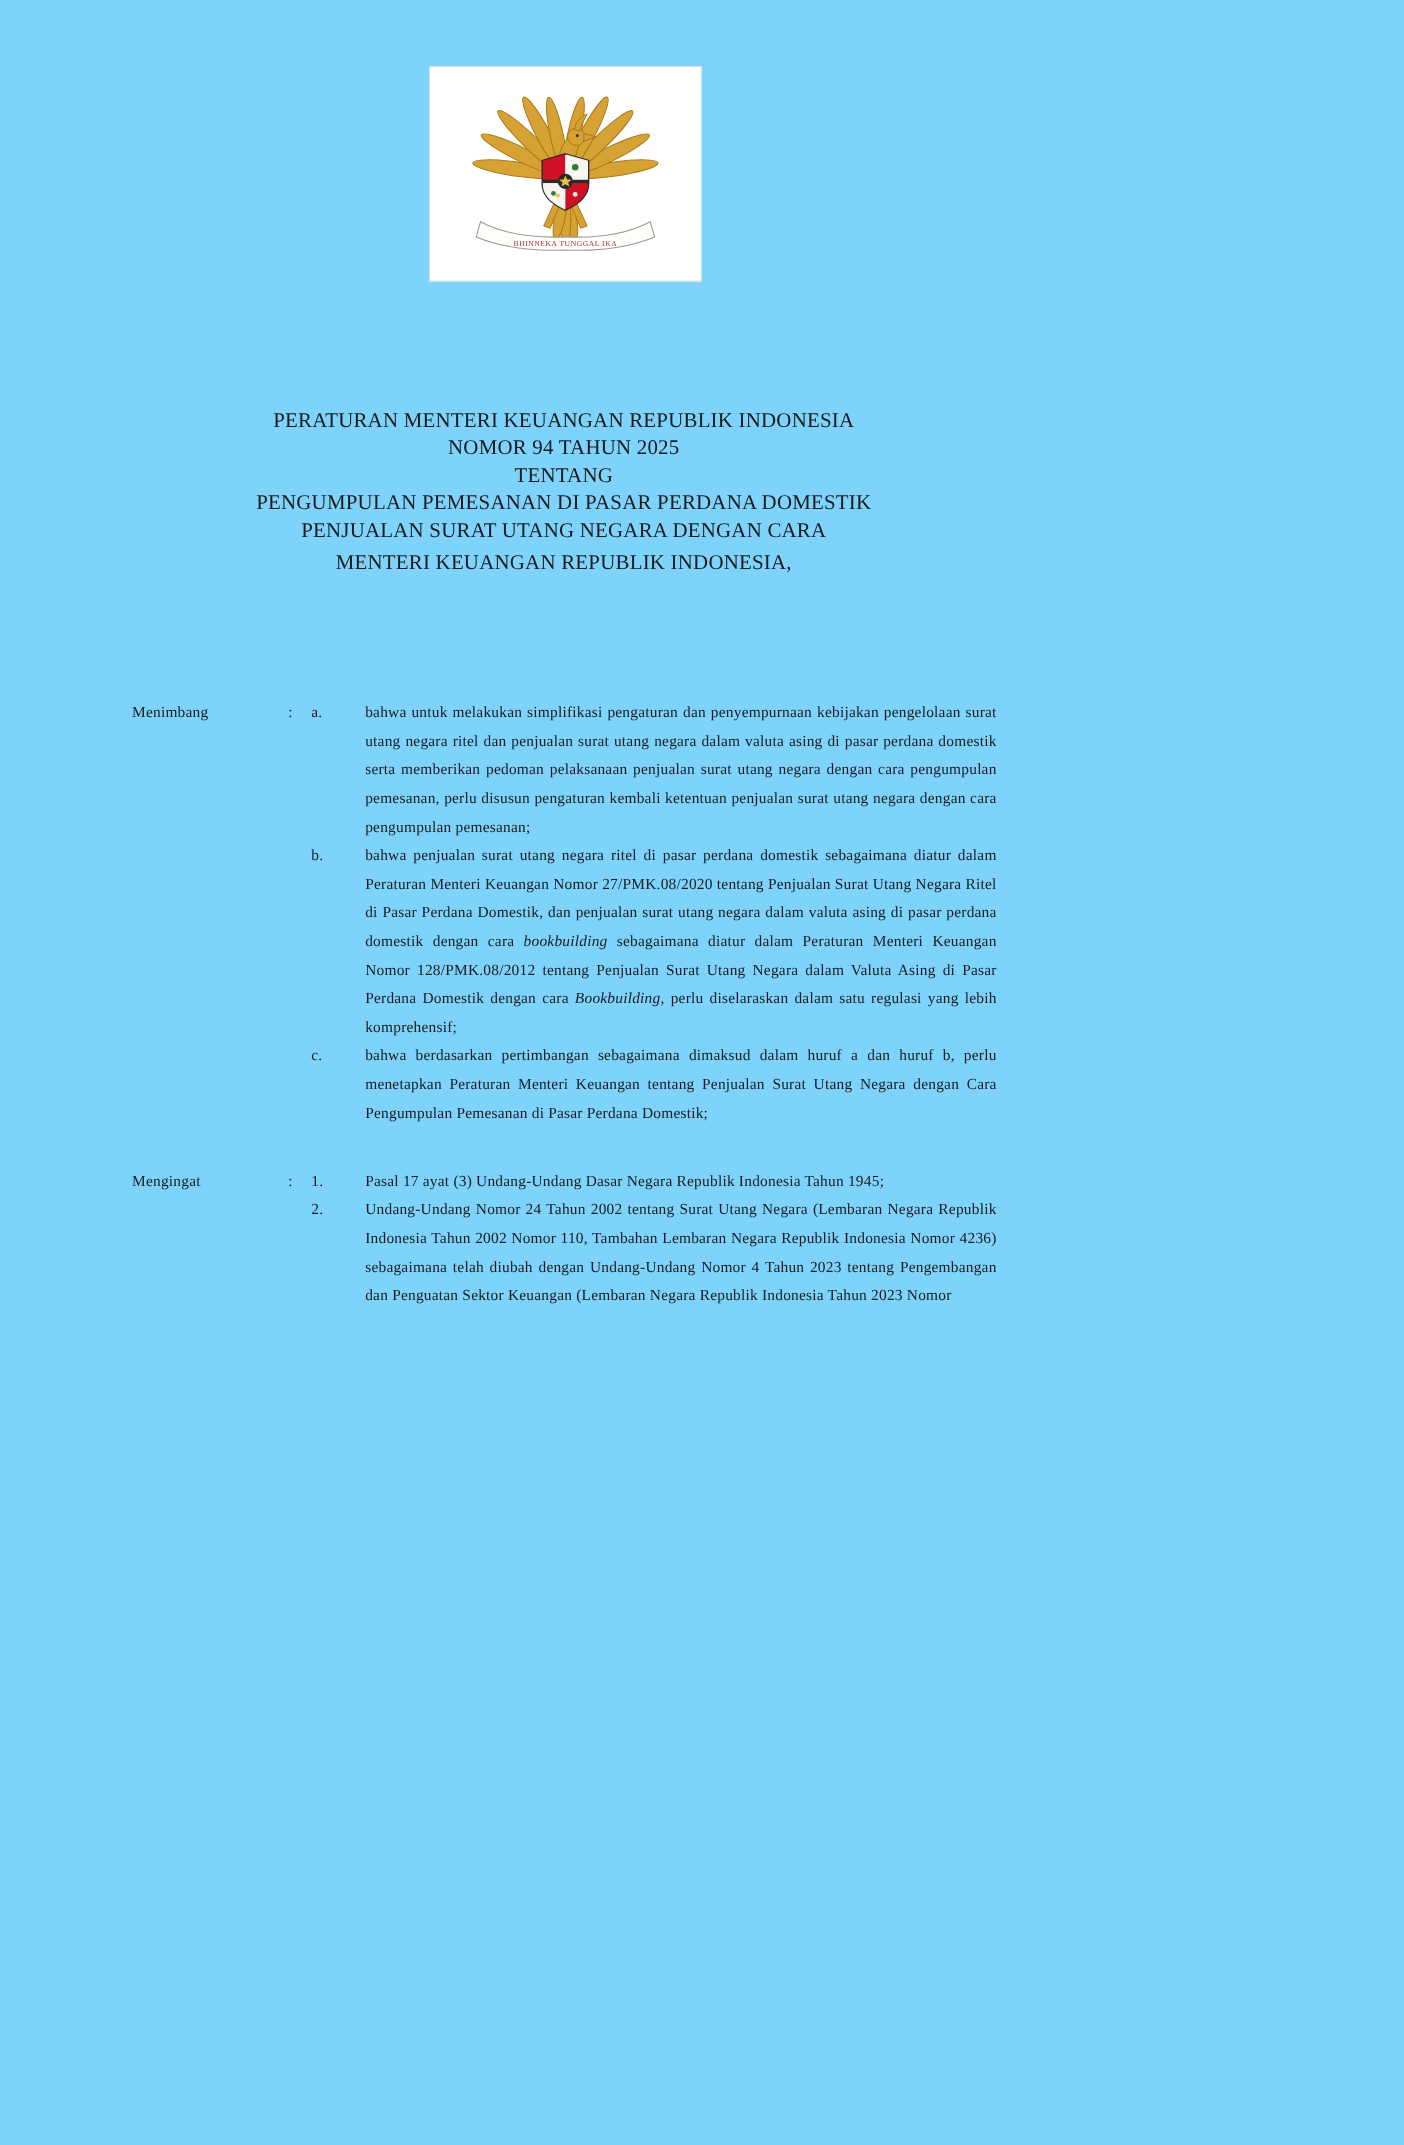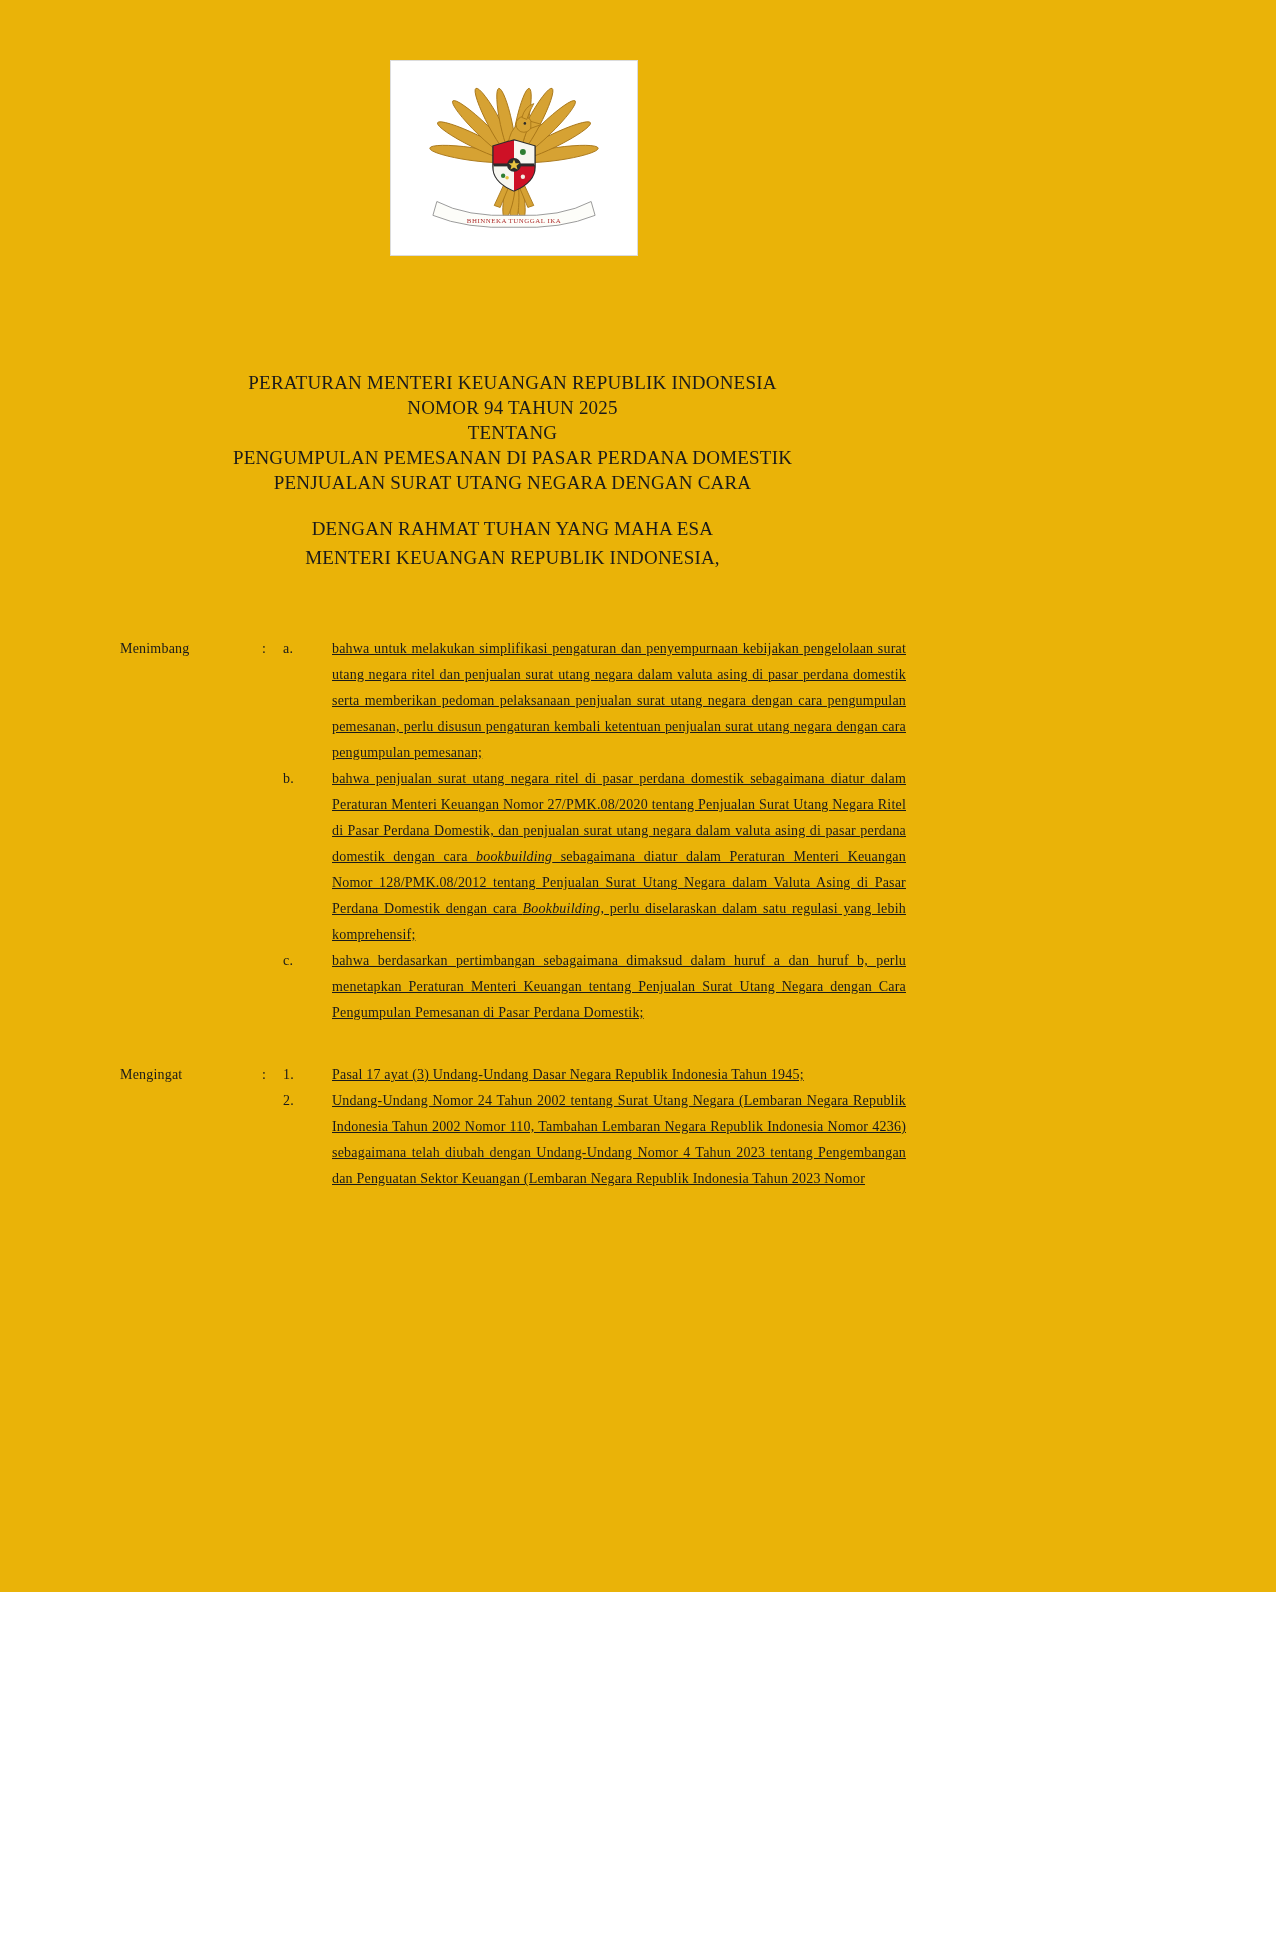--- a/index.html
+++ b/index.html
@@ -16,8 +16,8 @@
   html,body{background:#ffffff;}
   .page{
     position:relative;
-    width:1276px;height:1592px;
-    background:#eab308;
+    width:1276px;height:1950px;
+    background:#7dd3fc;
     color:var(--ink);
     font-family:"Liberation Serif","DejaVu Serif",serif;
     overflow:hidden;

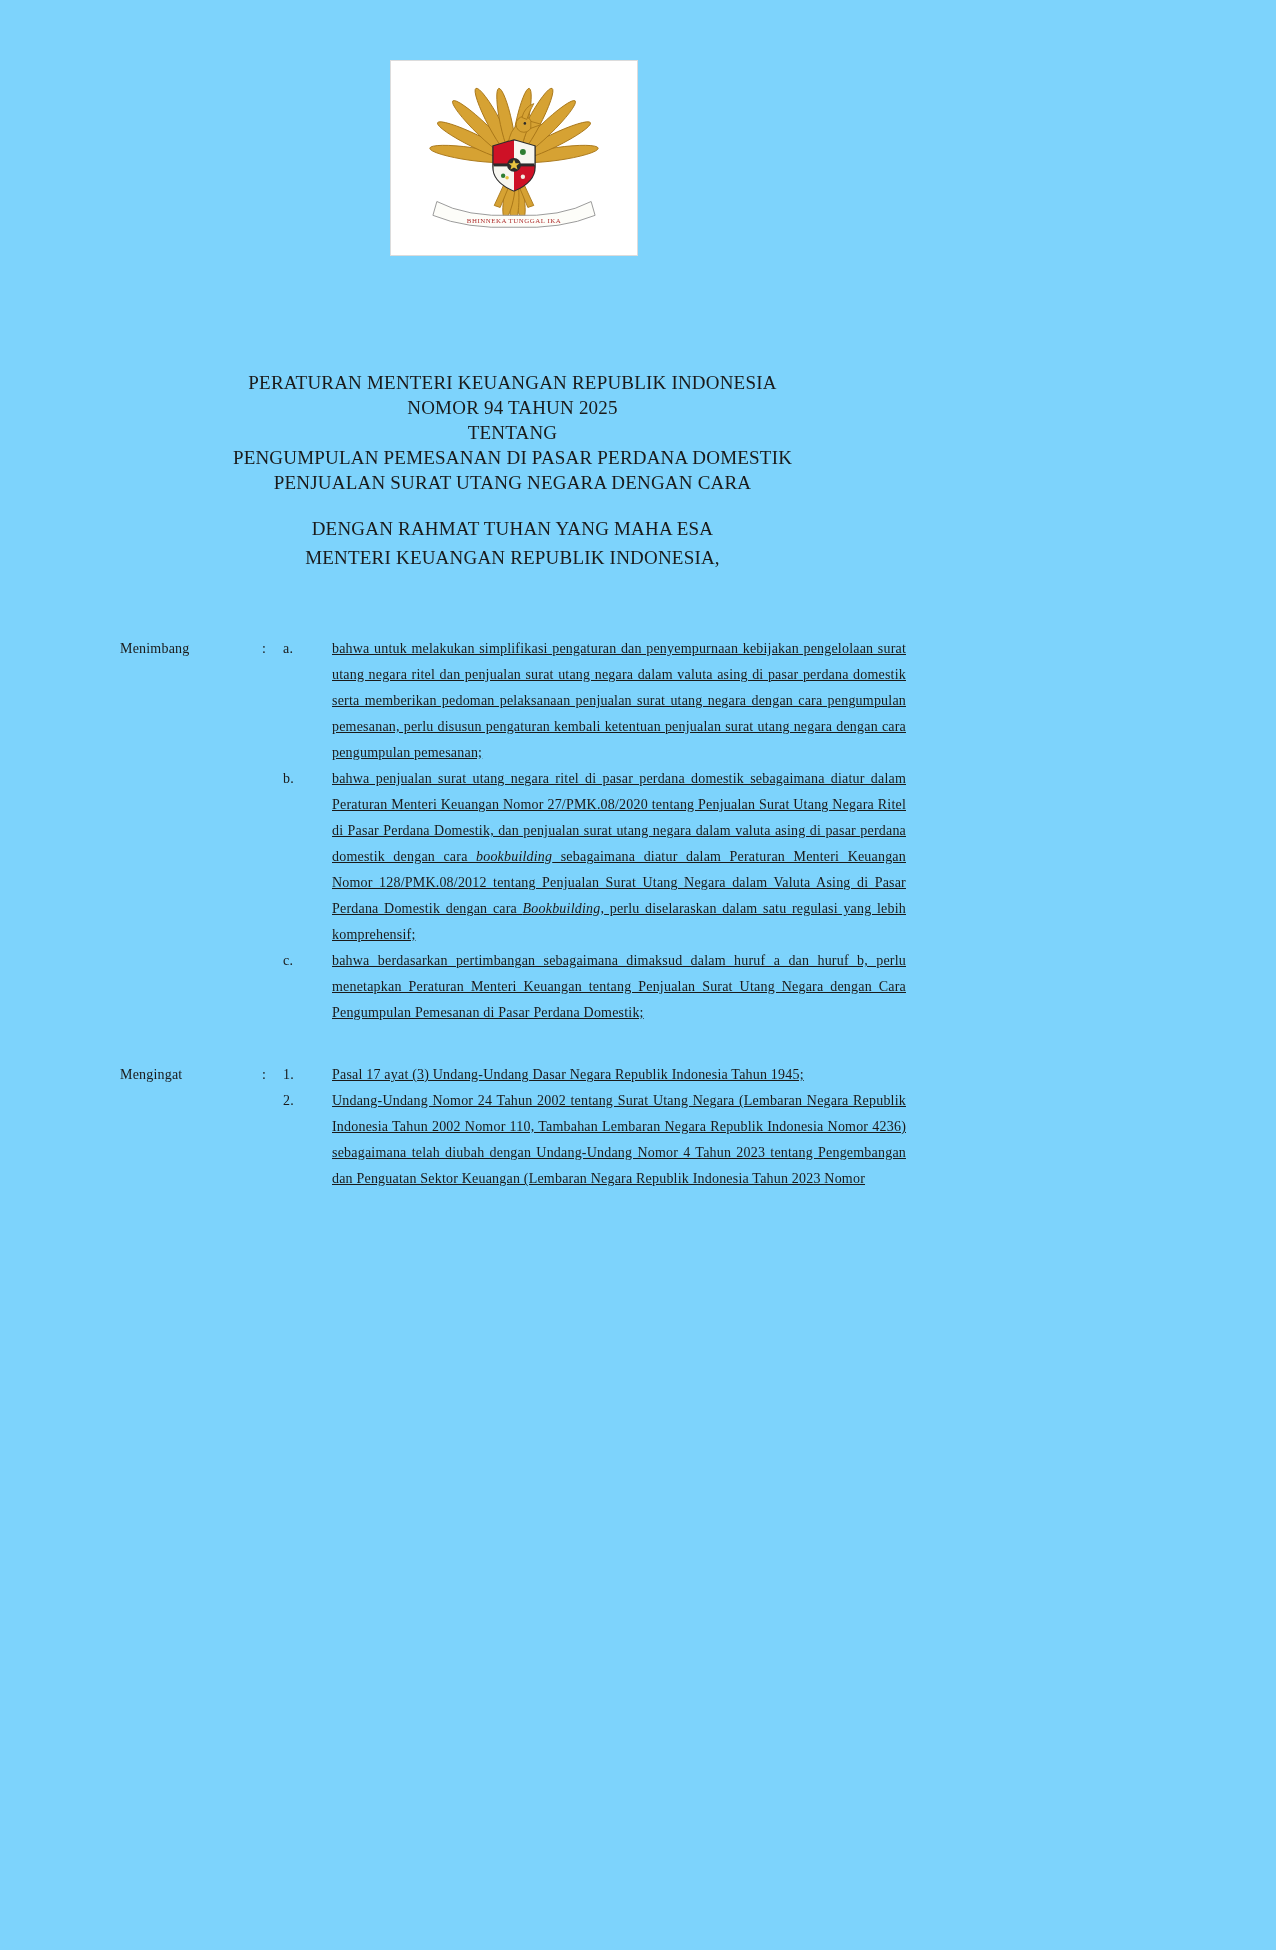--- a/index.html
+++ b/index.html
@@ -151,7 +151,6 @@
     <div class="tline">TENTANG</div>
     <div class="tline">PENGUMPULAN PEMESANAN DI PASAR PERDANA DOMESTIK</div>
     <div class="tline">PENJUALAN SURAT UTANG NEGARA DENGAN CARA</div>
-    <div class="tline invocation">DENGAN RAHMAT TUHAN YANG MAHA ESA</div>
     <div class="tline authority">MENTERI KEUANGAN REPUBLIK INDONESIA,</div>
   </div>
 

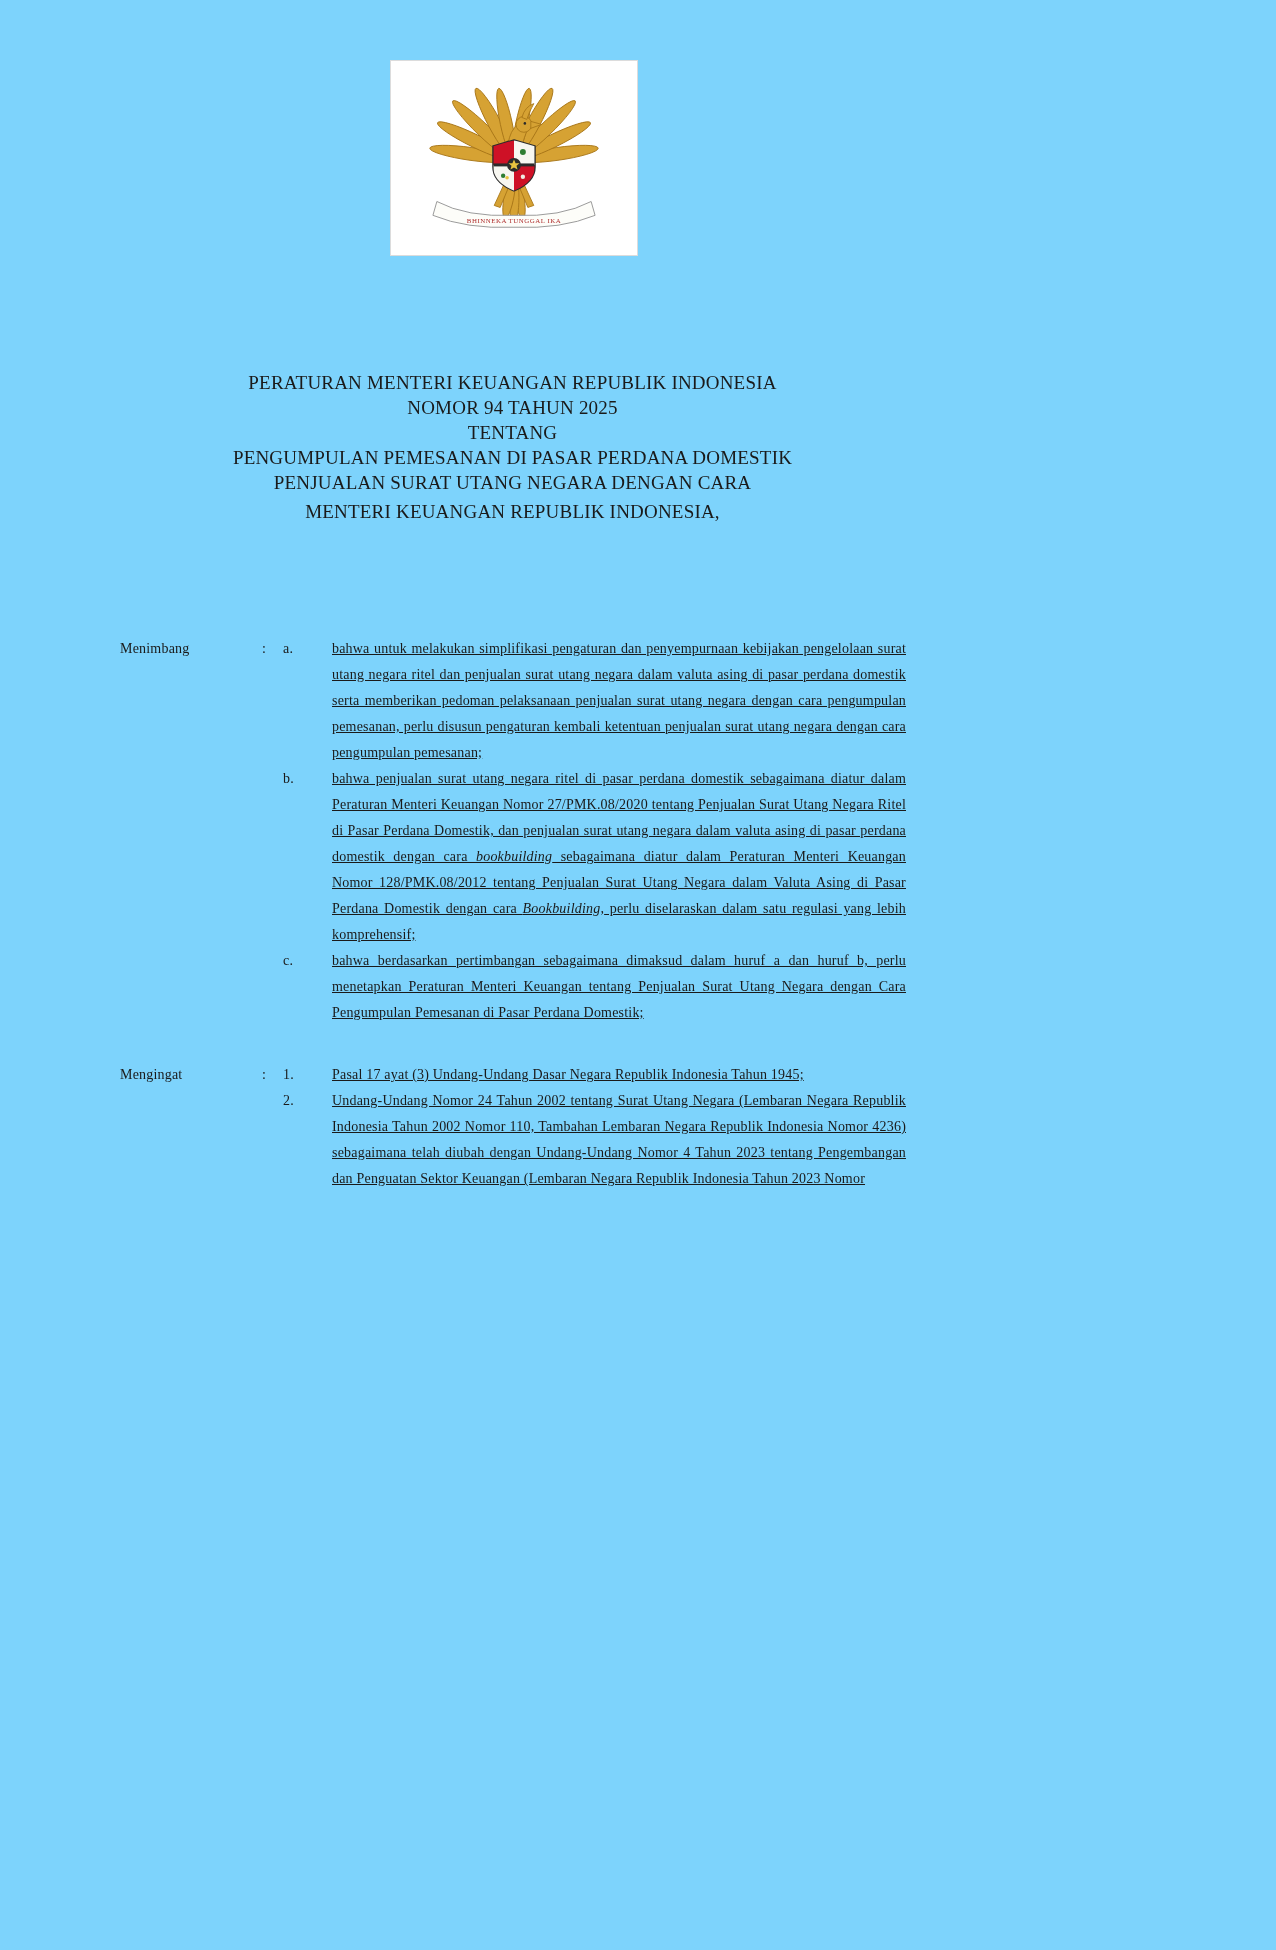--- a/index.html
+++ b/index.html
@@ -53,7 +53,7 @@
     align-items:start;
   }
   .col-label{white-space:nowrap;}
-  .col-text{text-align:justify;text-decoration:underline;}
+  .col-text{text-align:justify;}
   .section-mengingat{margin-top:36px;}
 </style>
 </head>

